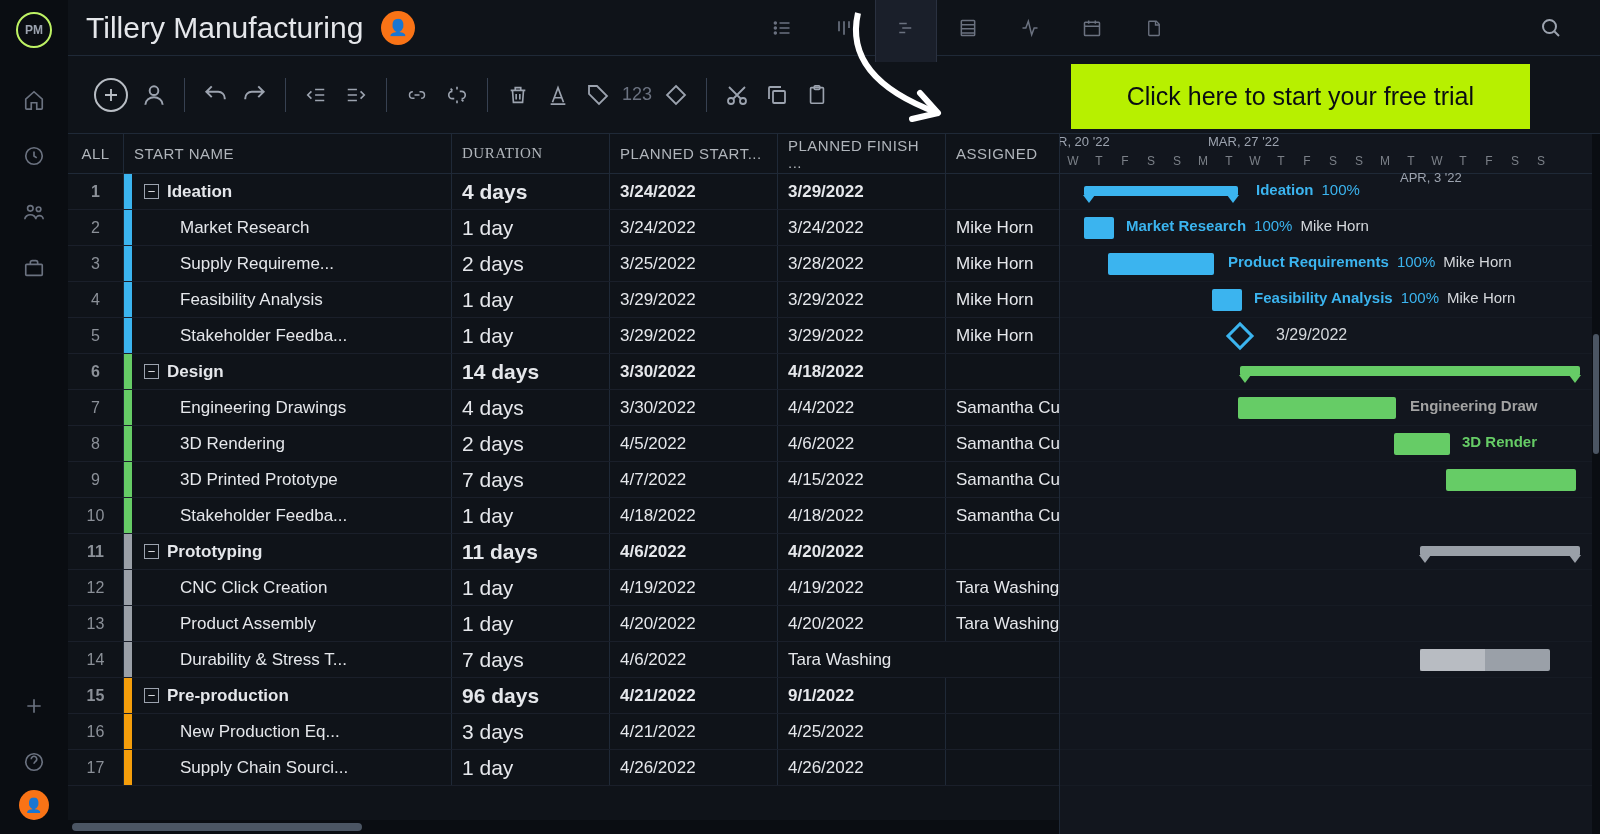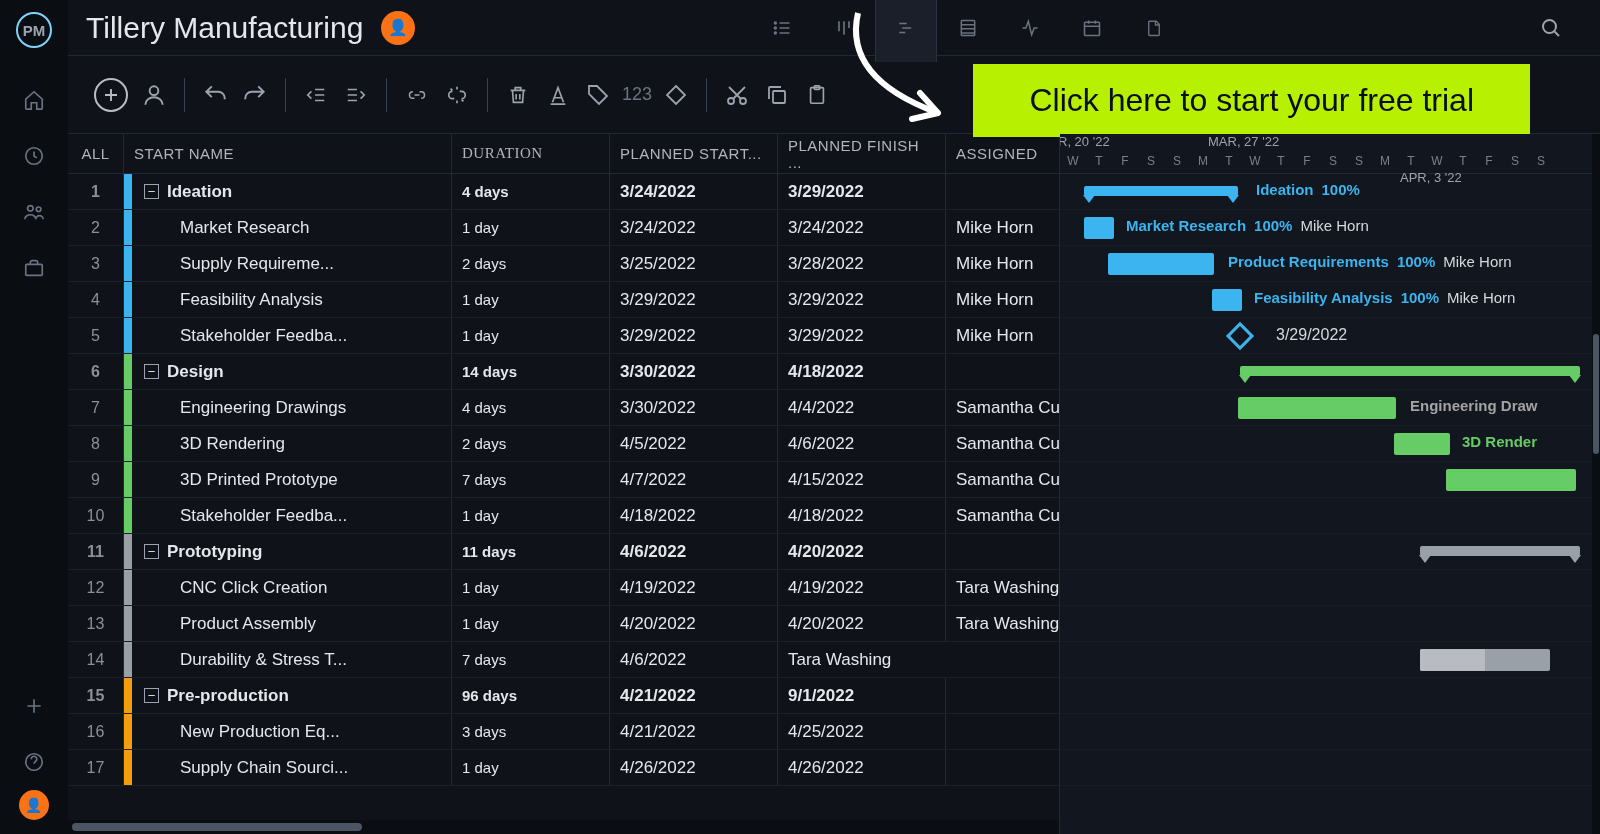--- a/index.html
+++ b/index.html
@@ -9,7 +9,7 @@
 
 
 .sidebar { width: 68px; background: #0a0d12; display: flex; flex-direction: column; align-items: center; padding-top: 12px; }
-.sidebar .logo { width: 36px; height: 36px; border: 2px solid #7dd3fc; border-radius: 50%; display:flex;align-items:center;justify-content:center;color:#9ca3af;font-size:15px;font-weight:600;margin-bottom:24px;}
+.sidebar .logo { width: 36px; height: 36px; border: 2px solid #bef264; border-radius: 50%; display:flex;align-items:center;justify-content:center;color:#9ca3af;font-size:12px;font-weight:600;margin-bottom:24px;}
 .sidebar .nav-icon { width: 40px; height: 40px; display:flex;align-items:center;justify-content:center;margin:8px 0;color:#6b7280; cursor:pointer;}
 .sidebar .spacer { flex: 1; }
 .sidebar .avatar-small { width:30px;height:30px;border-radius:50%;background:#f97316;display:flex;align-items:center;justify-content:center;margin-bottom:14px;font-size:14px;}

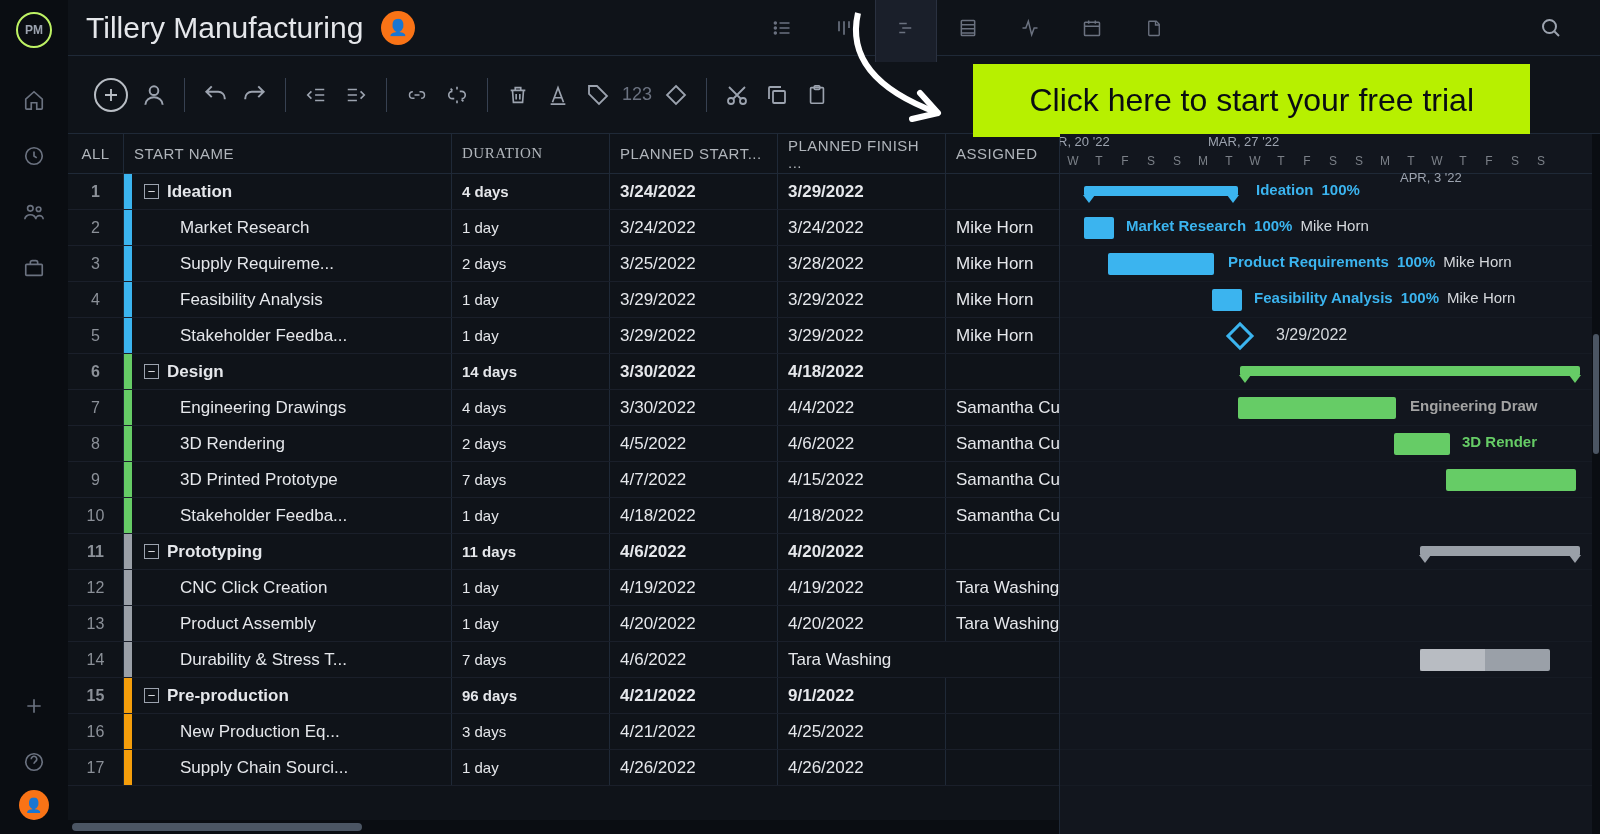--- a/index.html
+++ b/index.html
@@ -32,7 +32,7 @@
 .toolbar-wrap .sep{width:1px;height:34px;background:#374151;margin:0 10px;}
 .toolbar-wrap .num{color:#6b7280;font-size:18px;margin:0 4px;}
 .arrow-overlay{position:absolute;left:760px;top:-48px;pointer-events:none;}
-.cta{position:absolute;right:70px;top:8px;background:#b7f000;color:#0a0d12;font-size:32px;padding:18px 56px;cursor:pointer;font-weight:400;}
+.cta{position:absolute;right:70px;top:8px;background:#b7f000;color:#0a0d12;font-size:25px;padding:18px 56px;cursor:pointer;font-weight:400;}
 
 
 .content { flex:1; display:flex; overflow:hidden;}

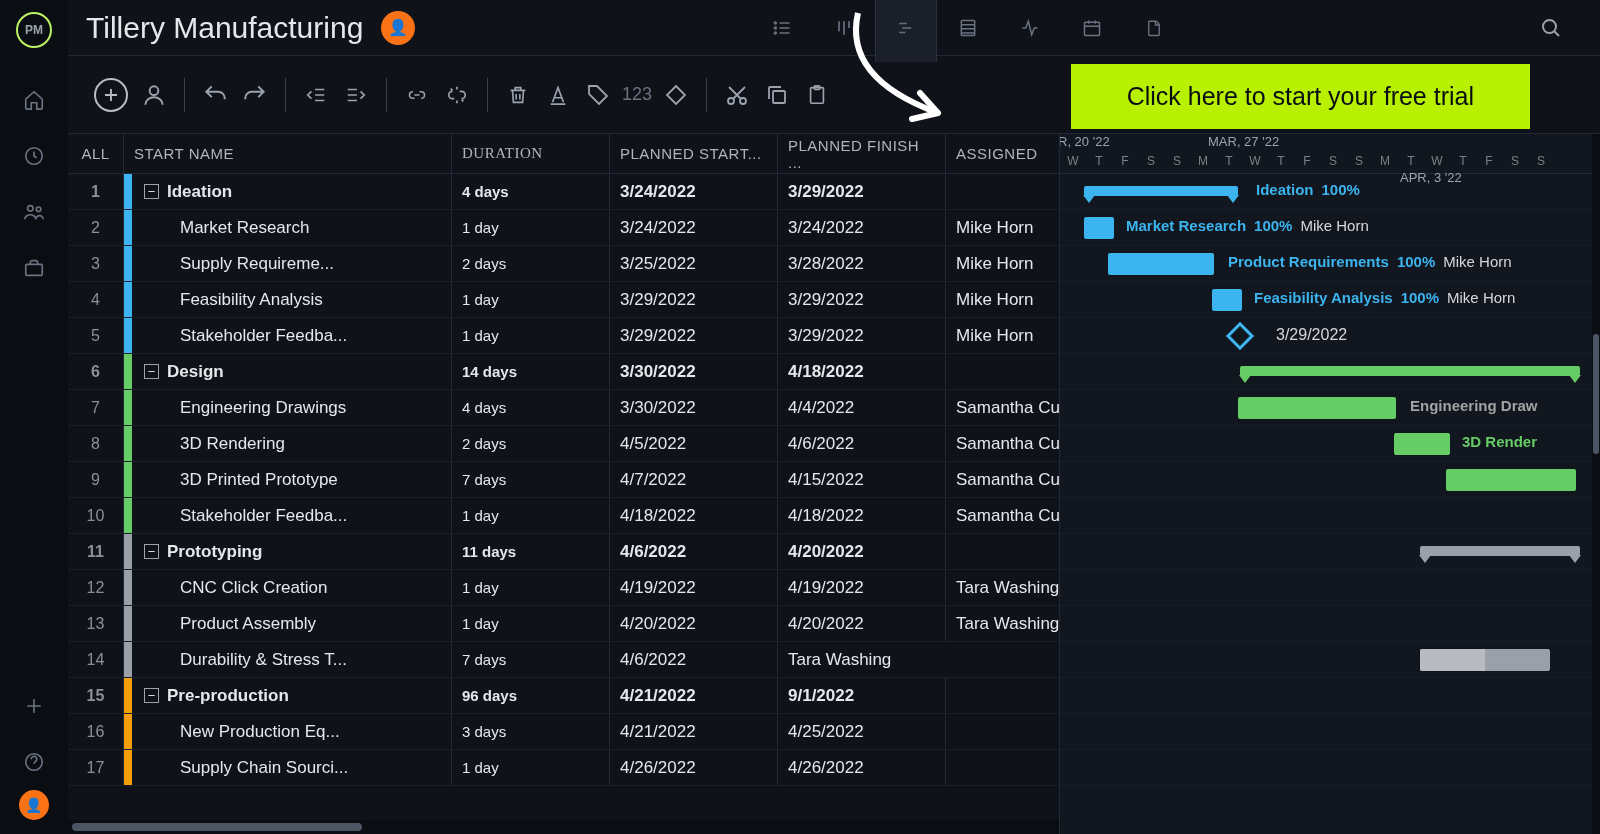--- a/index.html
+++ b/index.html
@@ -54,7 +54,7 @@
 .grow .tn { width:320px; padding-left:12px;font-size:17px;display:flex;align-items:center;color:#e5e7eb;height:100%;border-right:1px solid #1f2937;white-space:nowrap;overflow:hidden;text-overflow:ellipsis;}
 .grow.child .tn{padding-left:48px;font-weight:400;}
 .grow .collapse{width:15px;height:15px;border:1px solid #9ca3af;display:inline-flex;align-items:center;justify-content:center;margin-right:8px;font-size:13px;line-height:1;font-weight:400;}
-.grow .dur{width:158px;padding-left:10px;font-size:15px;color:#e5e7eb;border-right:1px solid #1f2937;height:100%;display:flex;align-items:center;}
+.grow .dur{width:158px;padding-left:10px;font-size:21px;color:#e5e7eb;border-right:1px solid #1f2937;height:100%;display:flex;align-items:center;}
 .grow .ps{width:168px;padding-left:10px;font-size:17px;color:#e5e7eb;border-right:1px solid #1f2937;height:100%;display:flex;align-items:center;}
 .grow .pf{width:168px;padding-left:10px;font-size:17px;color:#e5e7eb;border-right:1px solid #1f2937;height:100%;display:flex;align-items:center;}
 .grow .as{flex:1;padding-left:10px;font-size:17px;color:#e5e7eb;height:100%;display:flex;align-items:center;white-space:nowrap;overflow:hidden;}

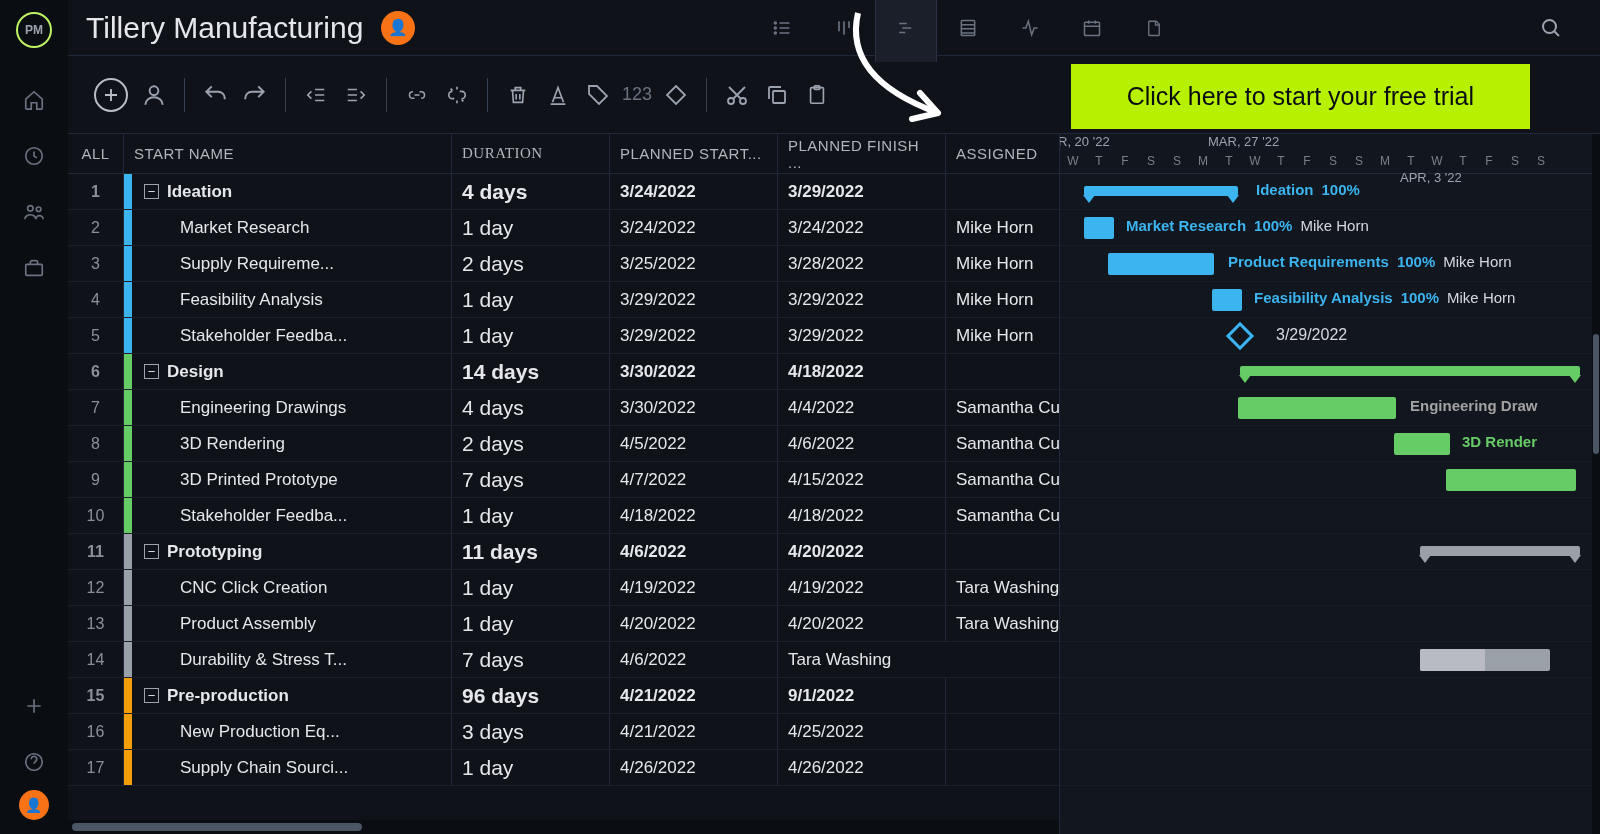--- a/index.html
+++ b/index.html
@@ -78,7 +78,7 @@
 .gbar .progress{position:absolute;left:0;top:0;bottom:0;background:rgba(255,255,255,0.3);}
 .glabel{position:absolute;font-size:15px;white-space:nowrap;display:flex;align-items:center;gap:8px;top:7px;}
 .glabel .tname{font-weight:700;}
-.glabel .pct{font-weight:700;}
+.glabel .pct{font-weight:400;}
 .glabel .asgn{color:#d5d8dc;font-weight:400;}
 .milestone{position:absolute;width:20px;height:20px;transform:rotate(45deg);border:3px solid #3bb4ef;top:8px;}
 .mlabel{position:absolute;font-size:16px;color:#d5d8dc;}

